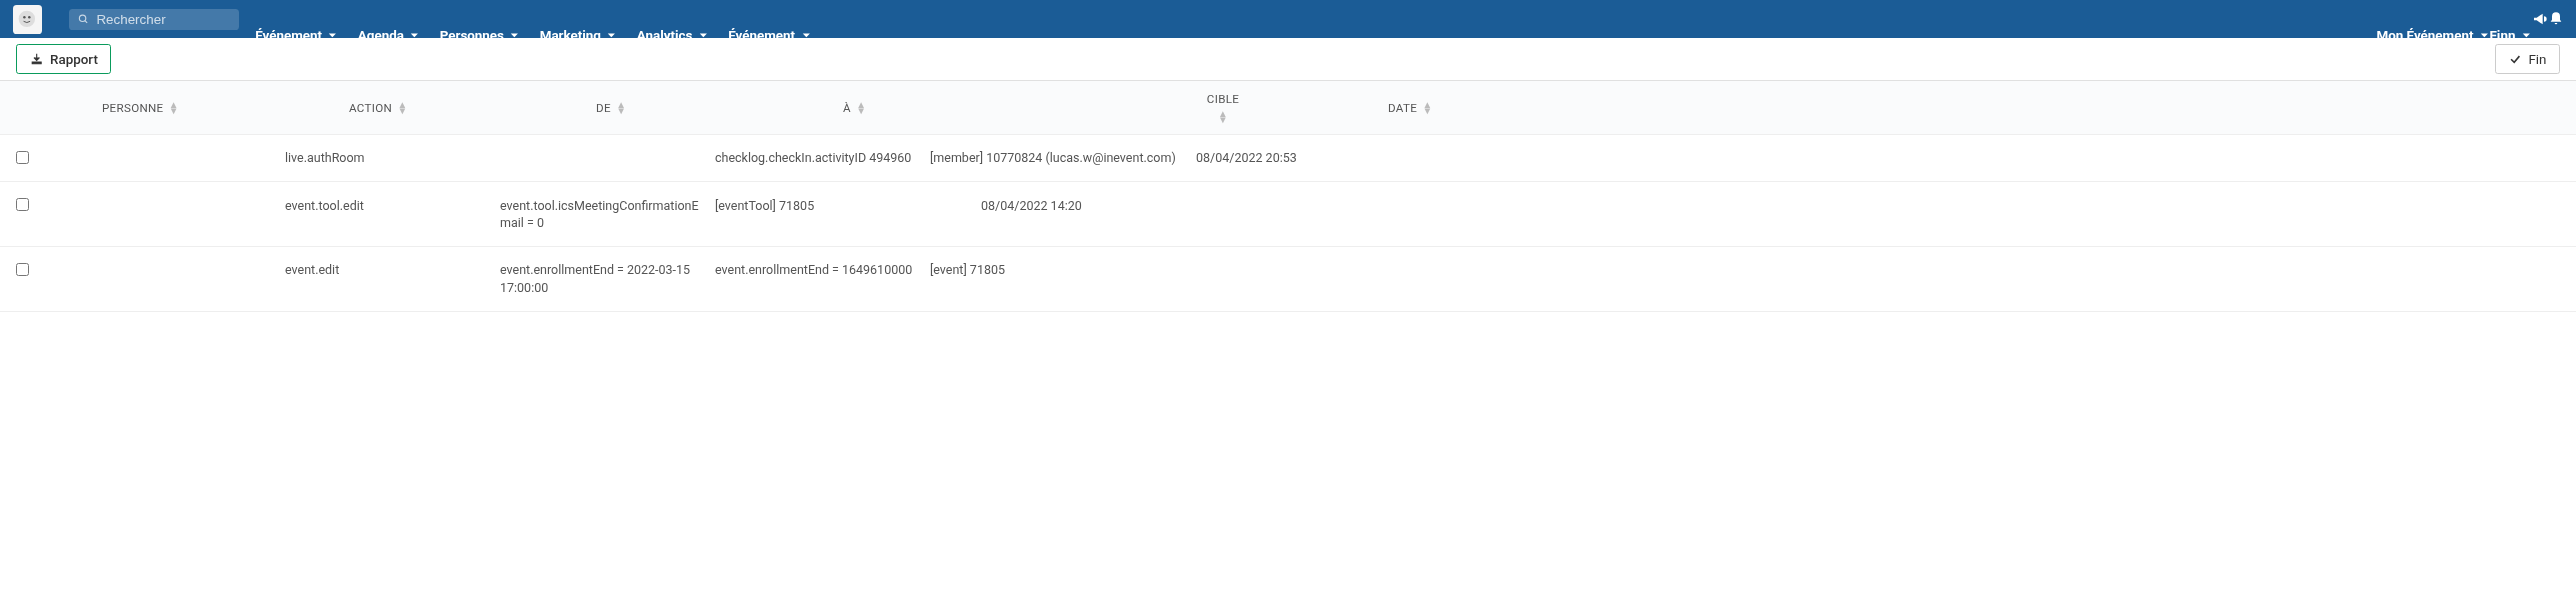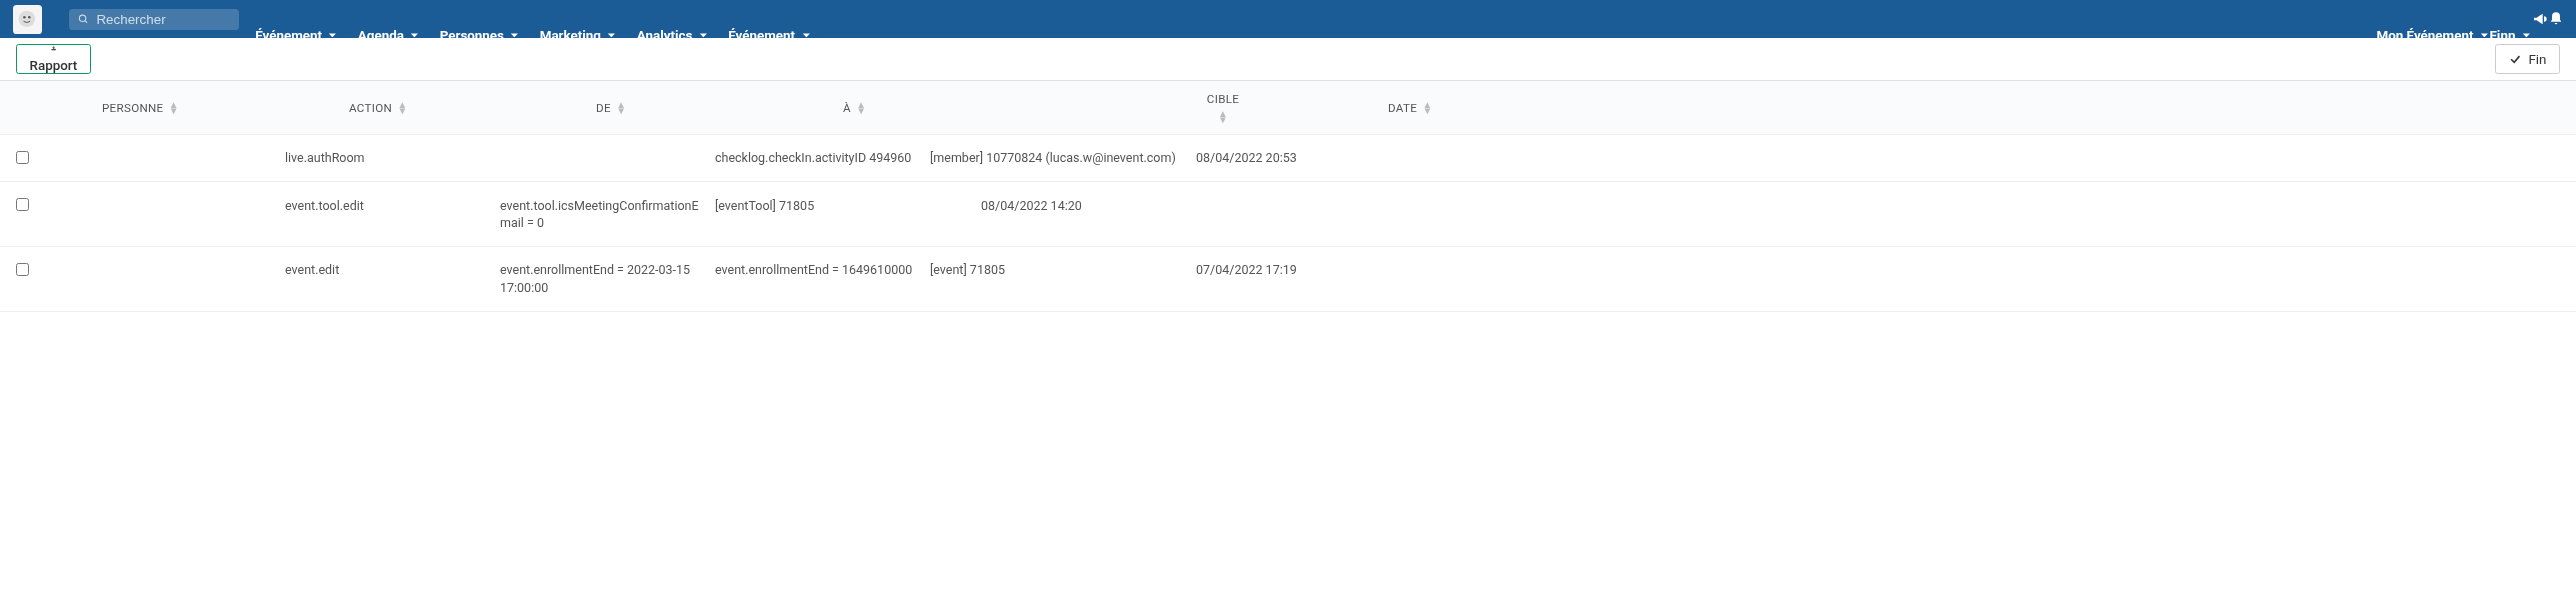--- a/index.html
+++ b/index.html
@@ -21,7 +21,7 @@
 
 .toolbar { height:43px; border-bottom:0.9px solid #e0e0e0; display:flex; align-items:center; padding:0 16px; }
 .btn { display:inline-flex; align-items:center; gap:7.2px; height:30px; padding:0 12.5px; font-size:13.4px; cursor:pointer; border-radius:2.7px; }
-.btn-rapport { border:1.8px solid #0a9b5c; color:#333; background:#fff; font-weight:500;flex-direction:column; }
+.btn-rapport { border:1.8px solid #0a9b5c; color:#333; background:#fff; font-weight:500; }
 .btn-fin { border:0.9px solid #ccc; background:#fff; color:#333; margin-left:auto; }
 
 

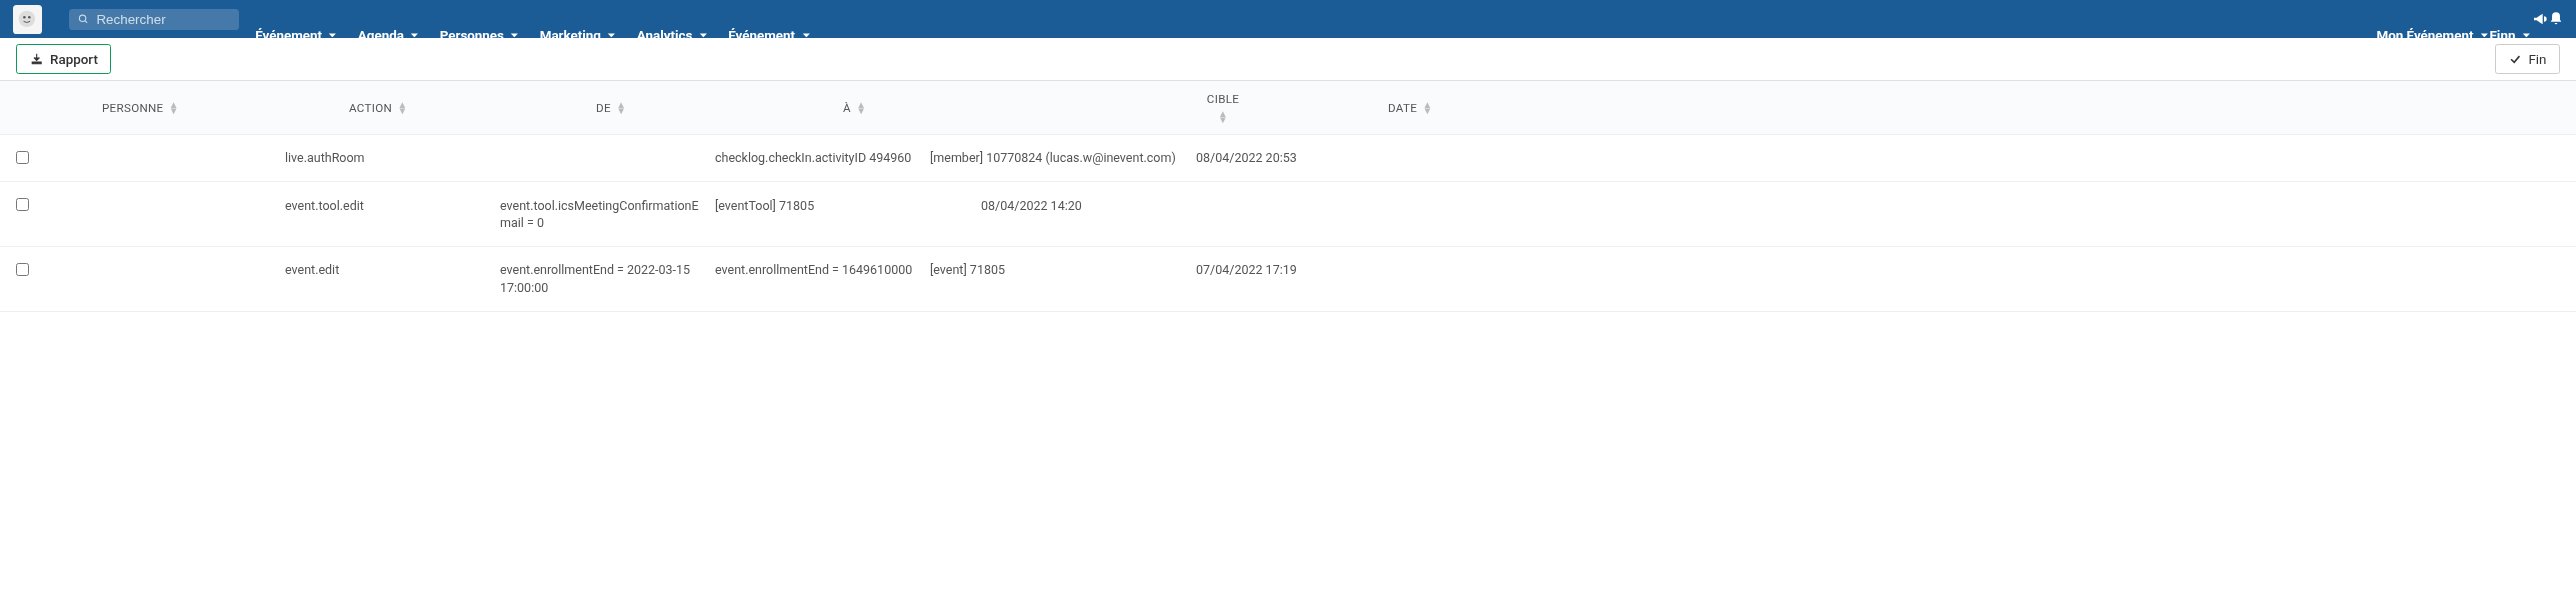--- a/index.html
+++ b/index.html
@@ -192,7 +192,6 @@
       <div class="col-de cell">event.enrollmentEnd = 2022-03-15 17:00:00</div>
       <div class="col-a cell">event.enrollmentEnd = 1649610000</div>
       <div class="col-cible cell">[event] 71805</div>
-      <div class="col-date cell">07/04/2022 17:19</div>
     </div>
   </div>
 

